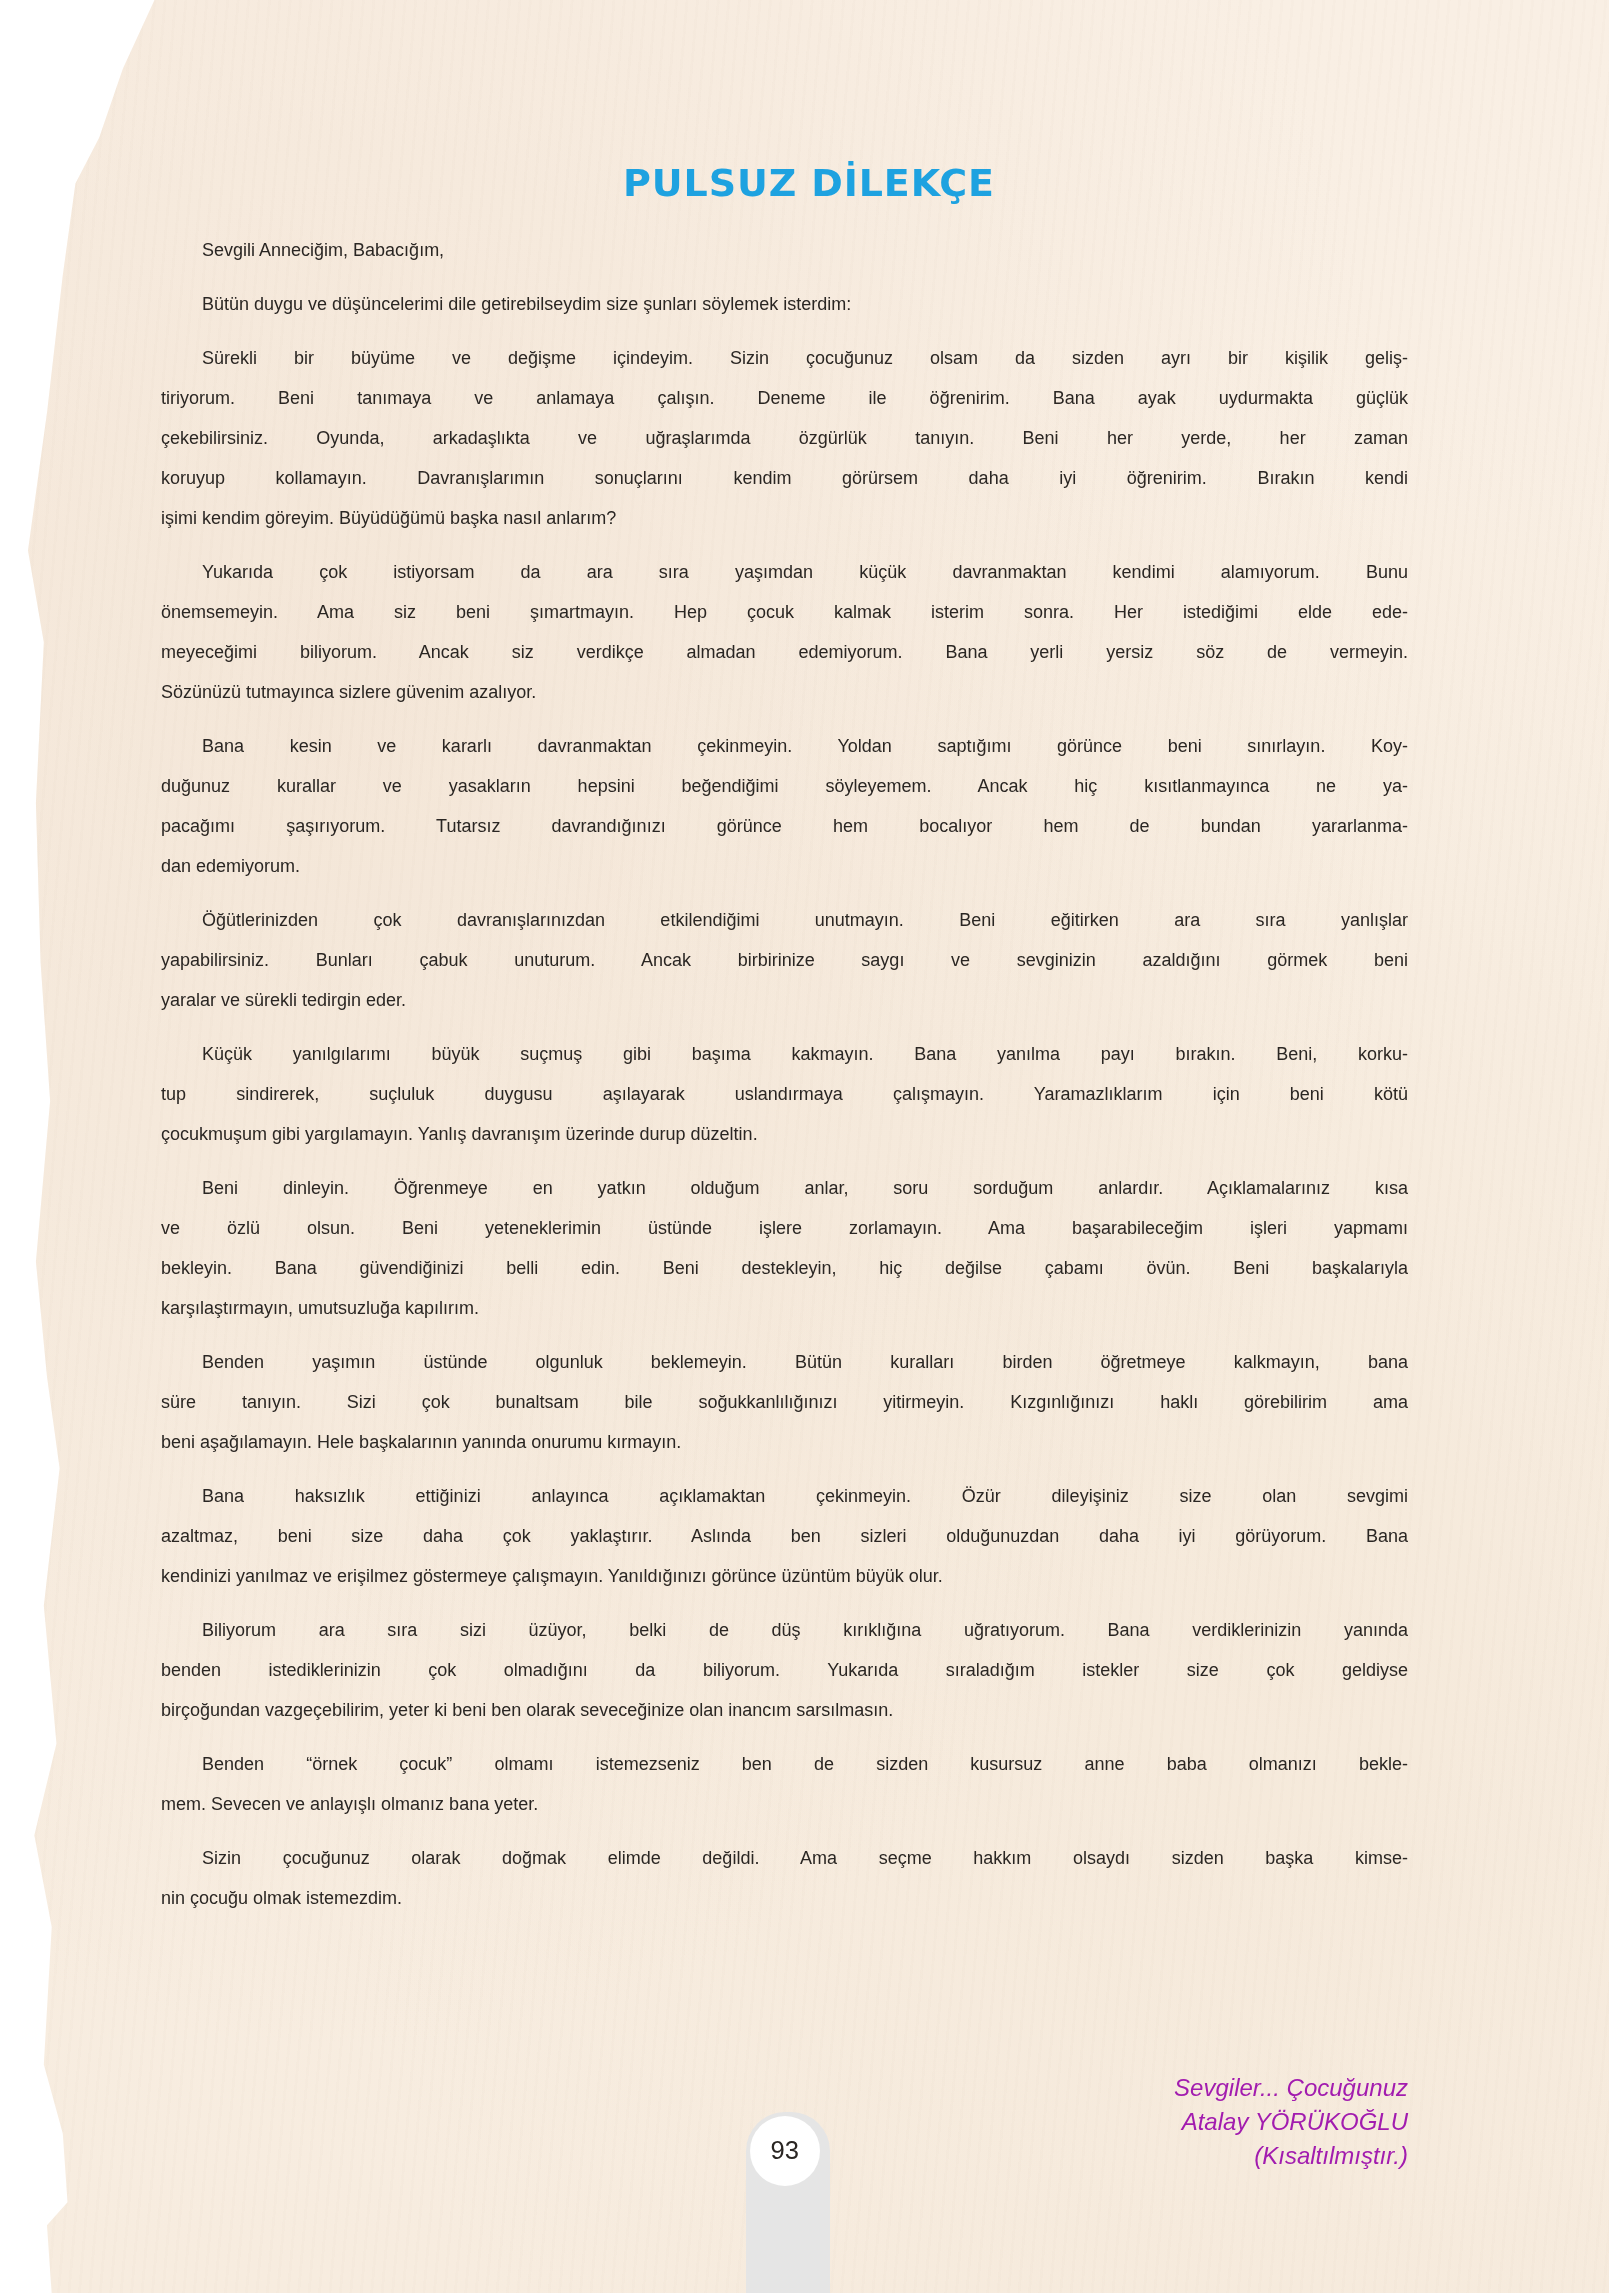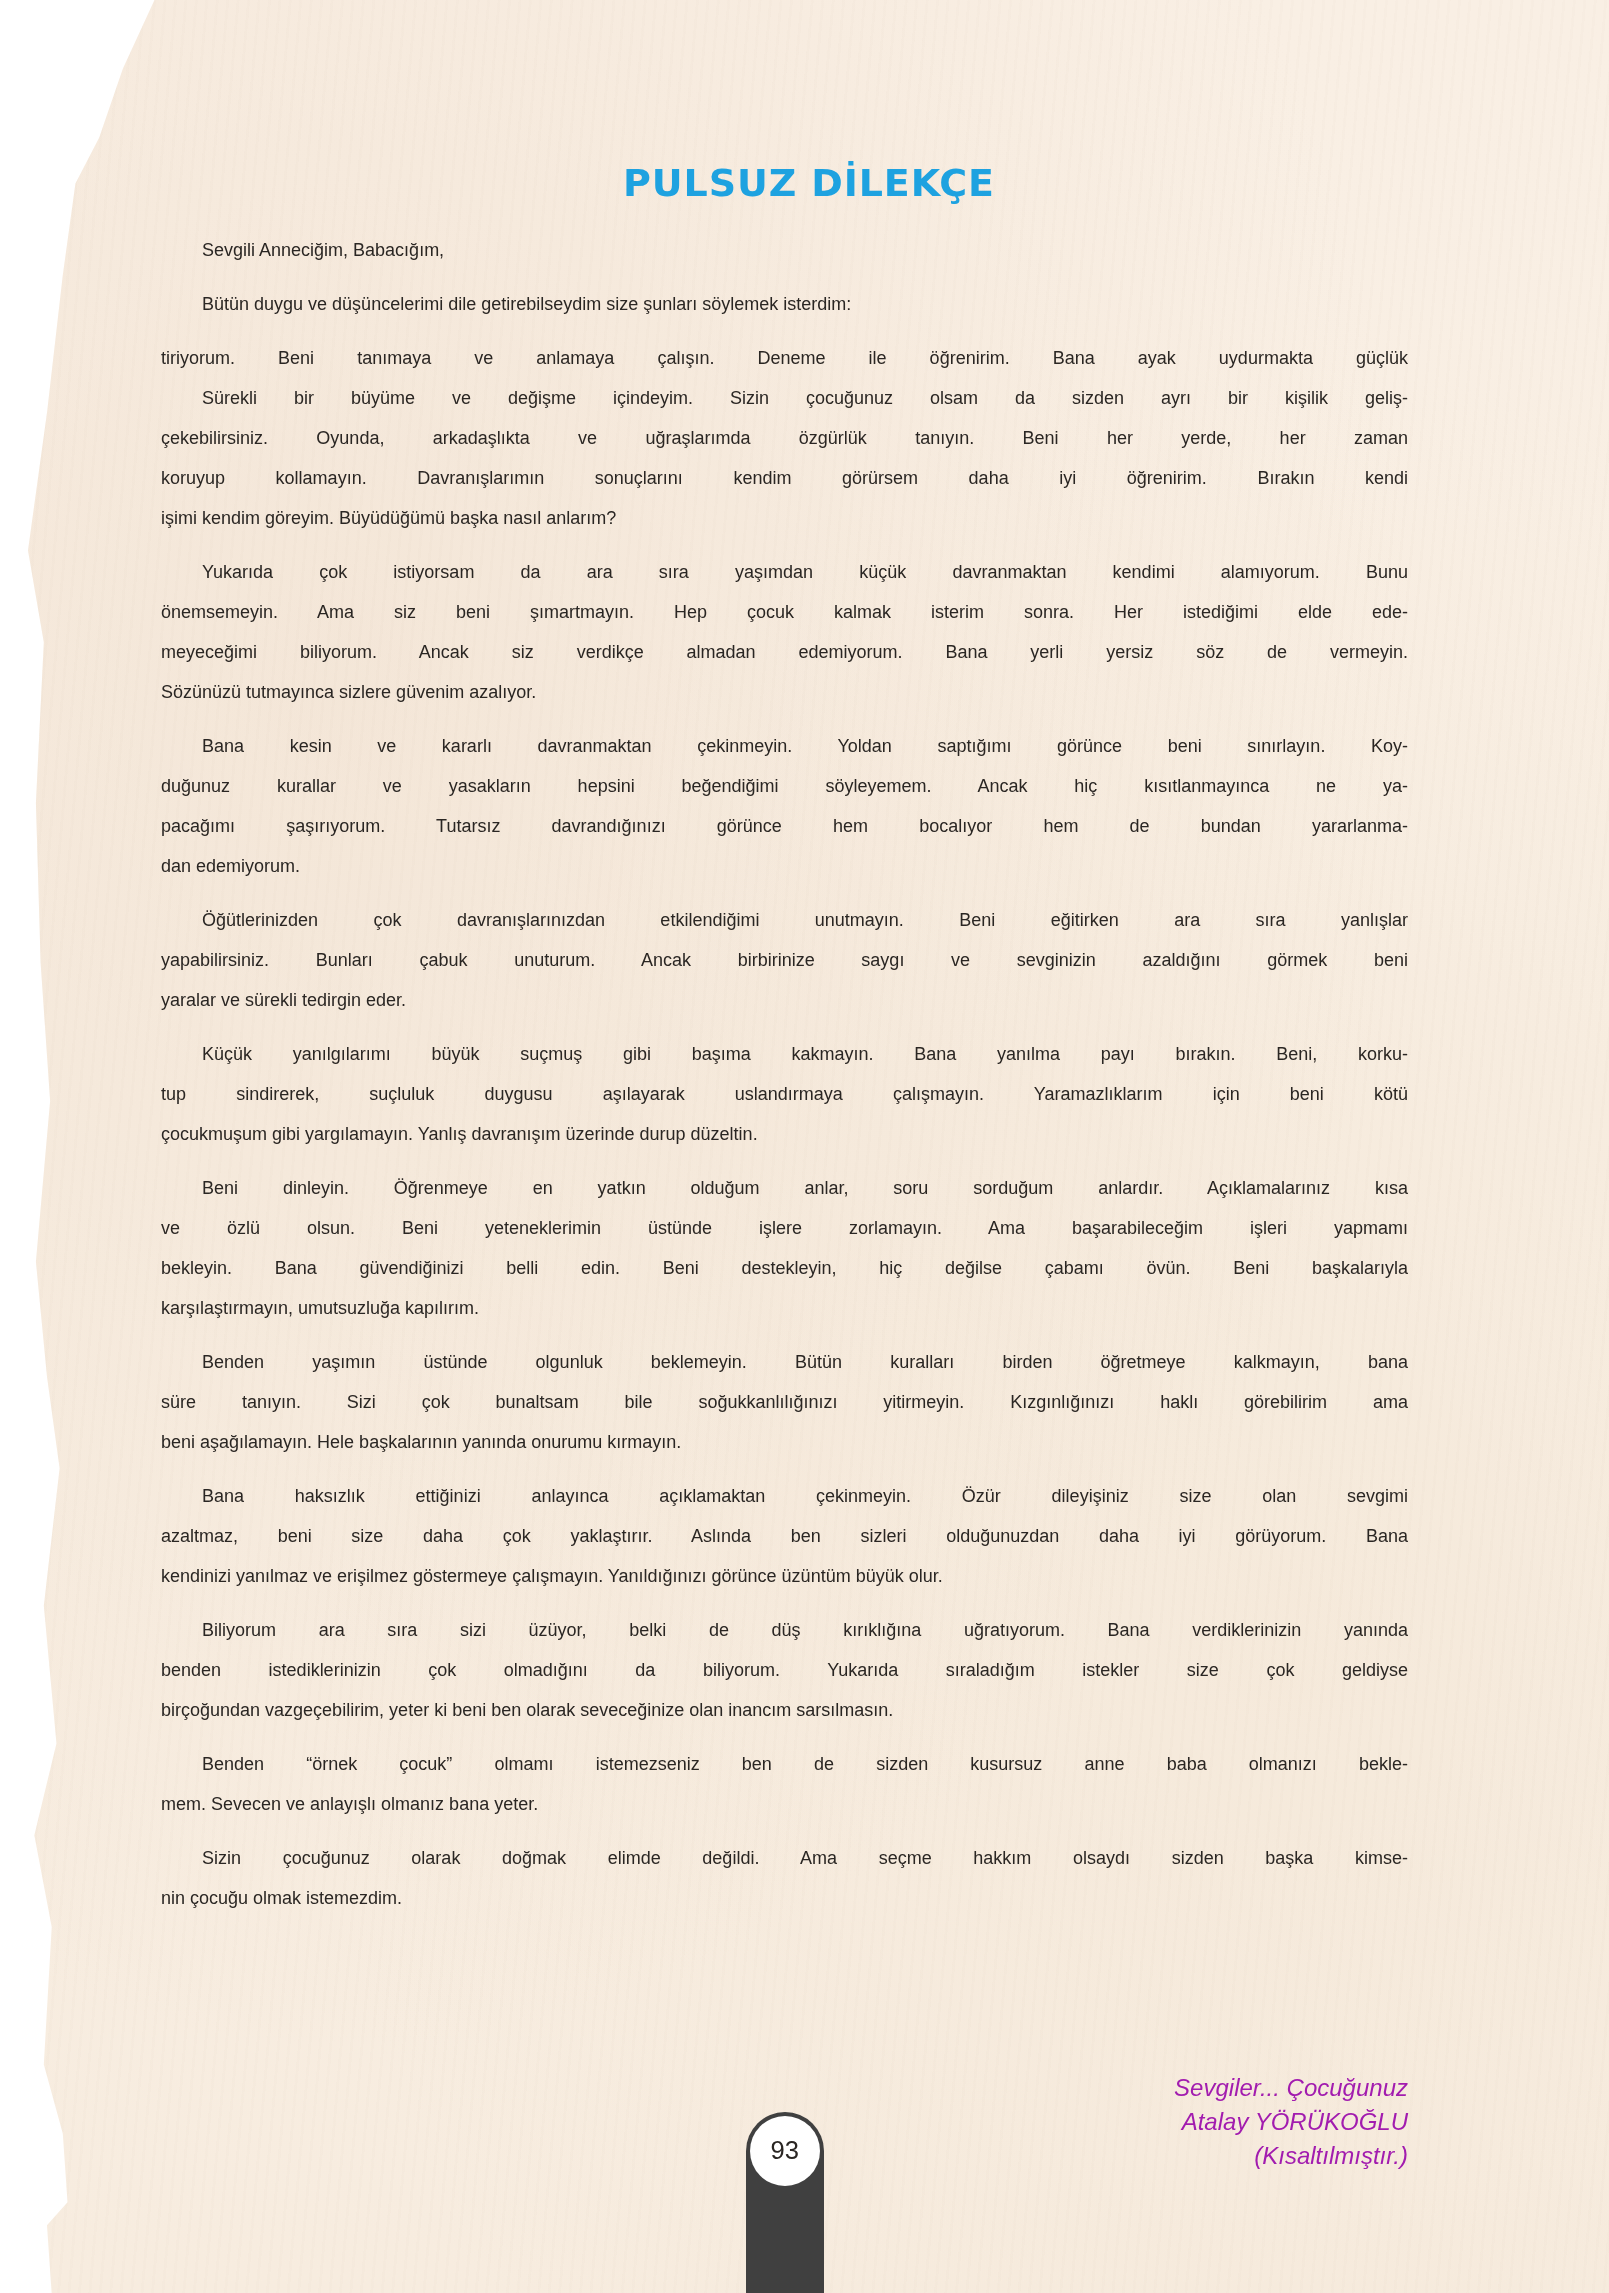--- a/index.html
+++ b/index.html
@@ -71,8 +71,8 @@
       <span class="line indent last">Bütün duygu ve düşüncelerimi dile getirebilseydim size şunları söylemek isterdim:</span>
     </div>
     <div class="para">
+      <span class="line indent">Sürekli bir büyüme ve değişme içindeyim. Sizin çocuğunuz olsam da sizden ayrı bir kişilik geliş-</span>
       <span class="line">tiriyorum. Beni tanımaya ve anlamaya çalışın. Deneme ile öğrenirim. Bana ayak uydurmakta güçlük</span>
-      <span class="line indent">Sürekli bir büyüme ve değişme içindeyim. Sizin çocuğunuz olsam da sizden ayrı bir kişilik geliş-</span>
       <span class="line">çekebilirsiniz. Oyunda, arkadaşlıkta ve uğraşlarımda özgürlük tanıyın. Beni her yerde, her zaman</span>
       <span class="line">koruyup kollamayın. Davranışlarımın sonuçlarını kendim görürsem daha iyi öğrenirim. Bırakın kendi</span>
       <span class="line last">işimi kendim göreyim. Büyüdüğümü başka nasıl anlarım?</span>

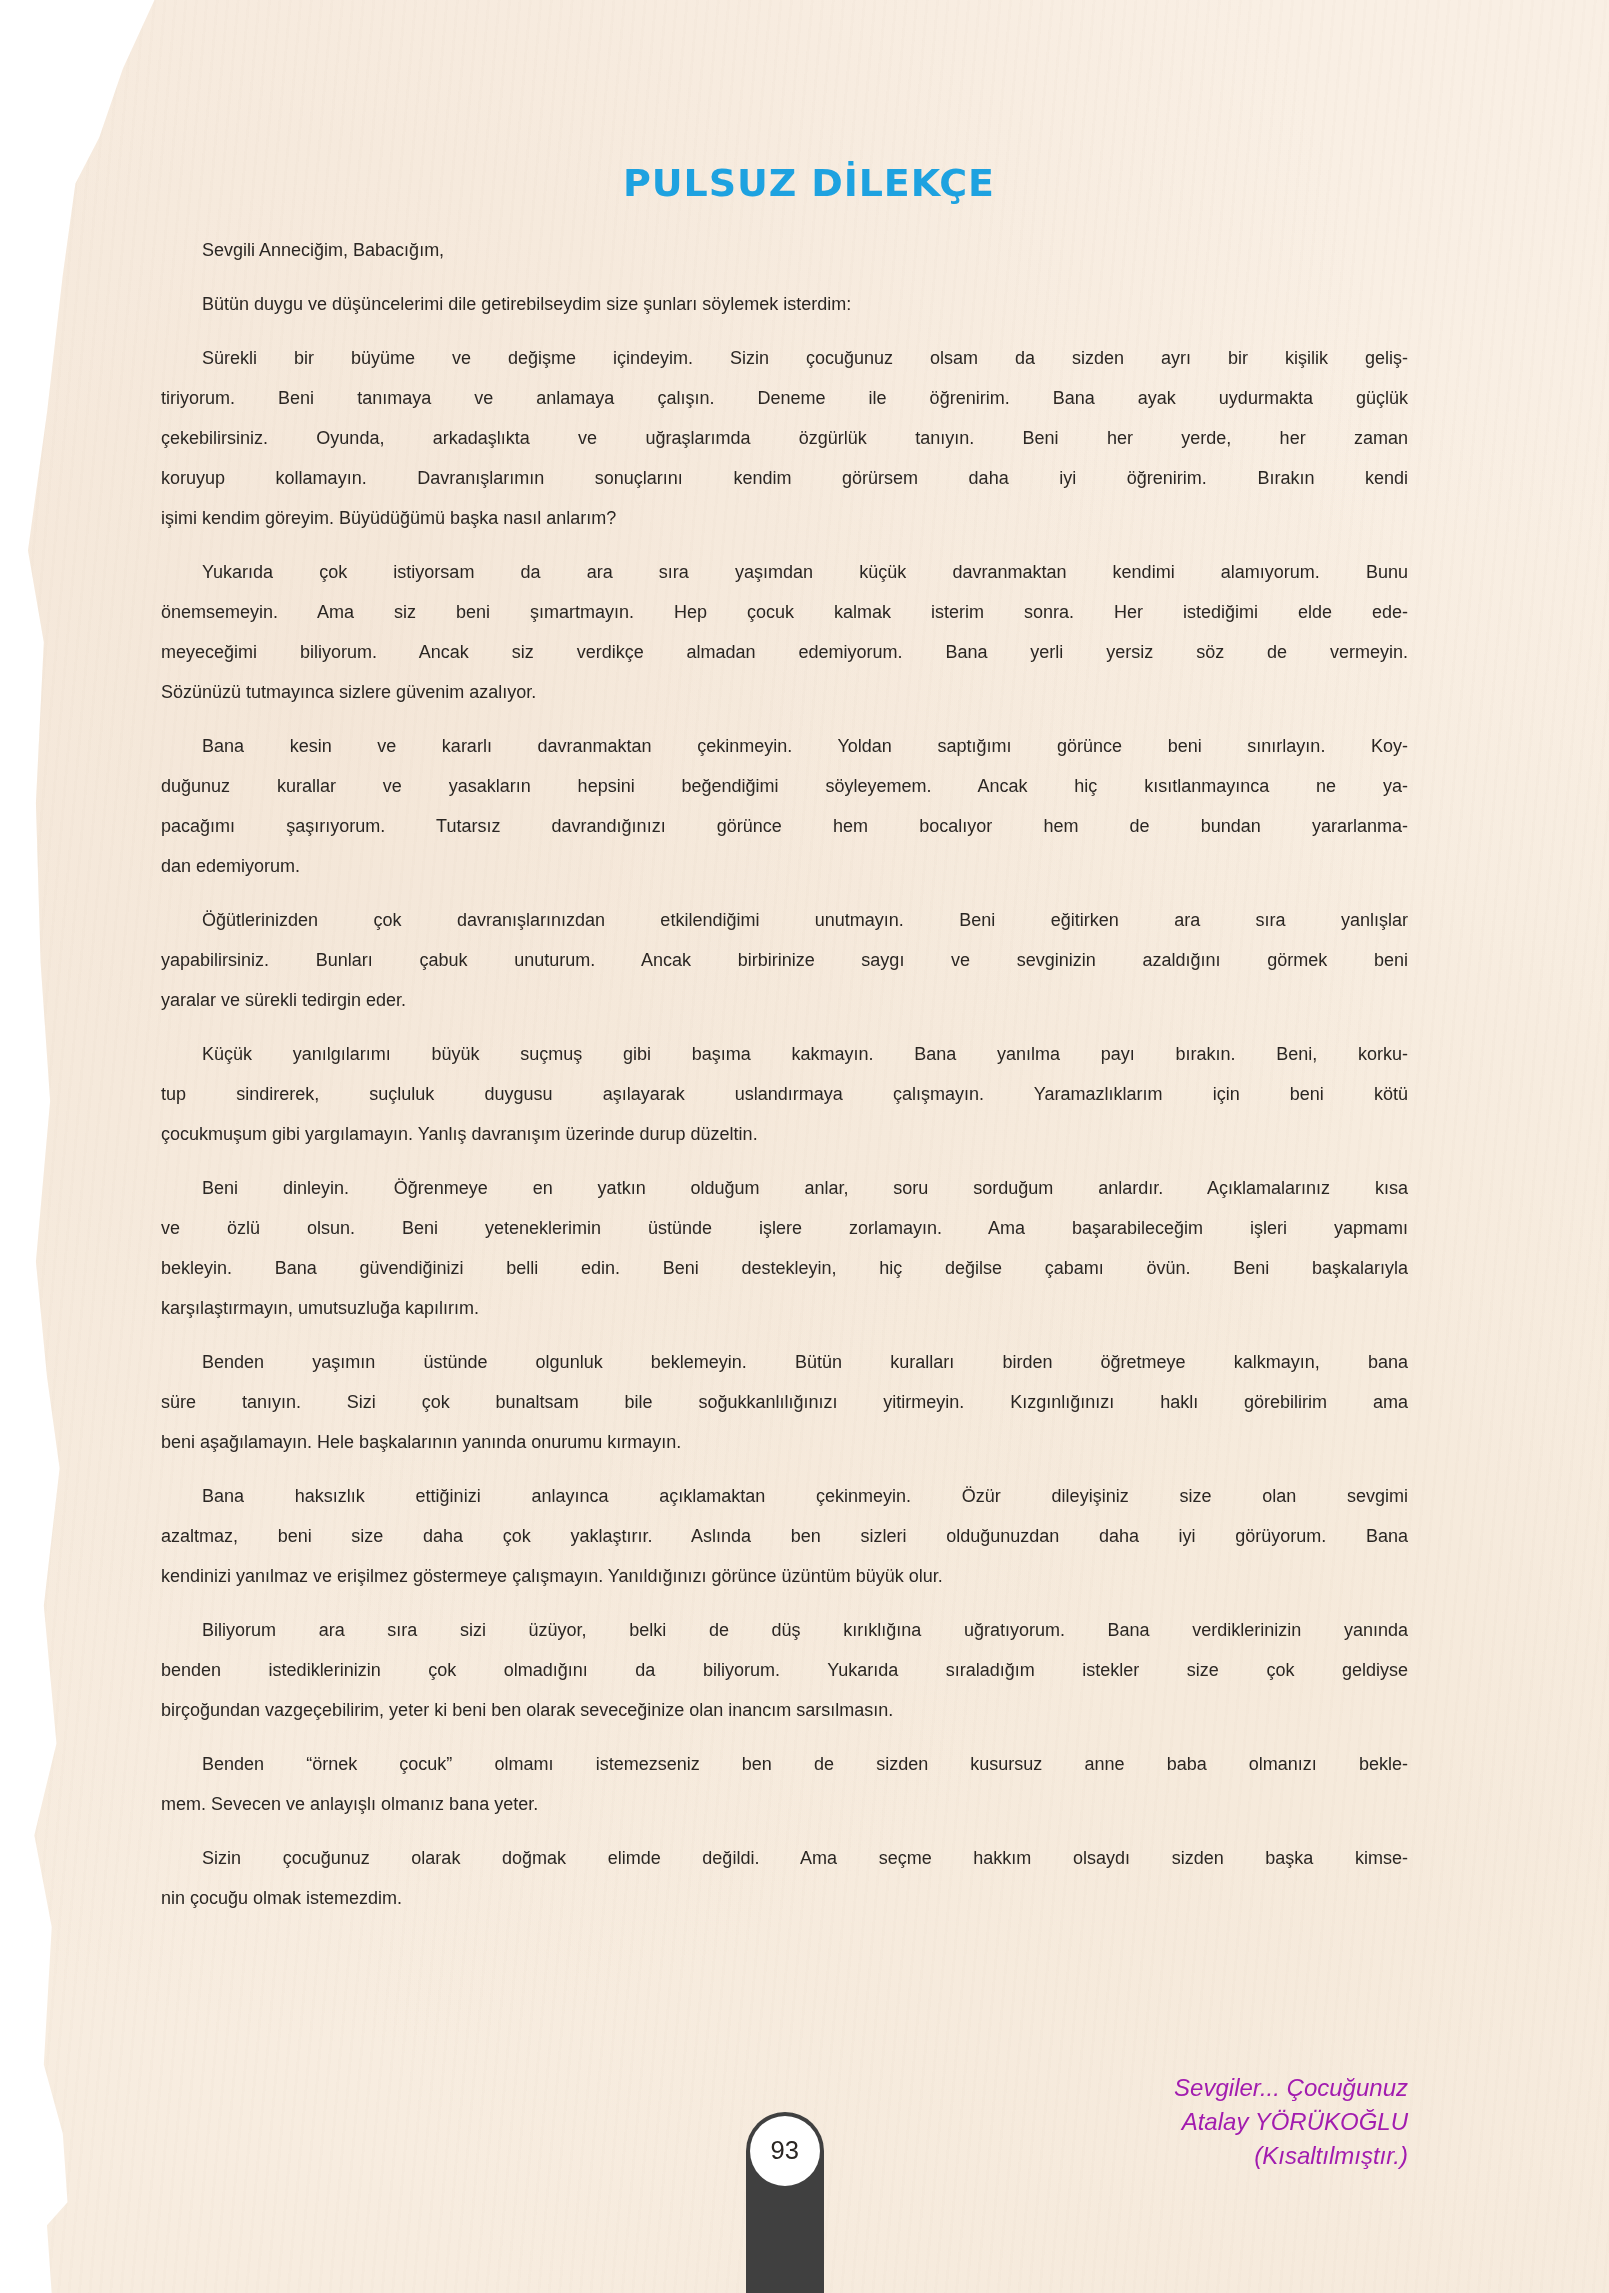--- a/index.html
+++ b/index.html
@@ -45,7 +45,7 @@
   .sig-name { font-weight: normal; }
   .page-tab {
     position: absolute; left: 746px; top: 2112px; width: 78px; height: 182px;
-    background: #404040; border-radius: 39px 39px 0 0;
+    background: #e5e5e5; border-radius: 39px 39px 0 0; padding-left: 6px;
   }
   .page-circle {
     position: absolute; left: 3.8px; top: 3.8px; width: 70px; height: 70px; border-radius: 50%;

